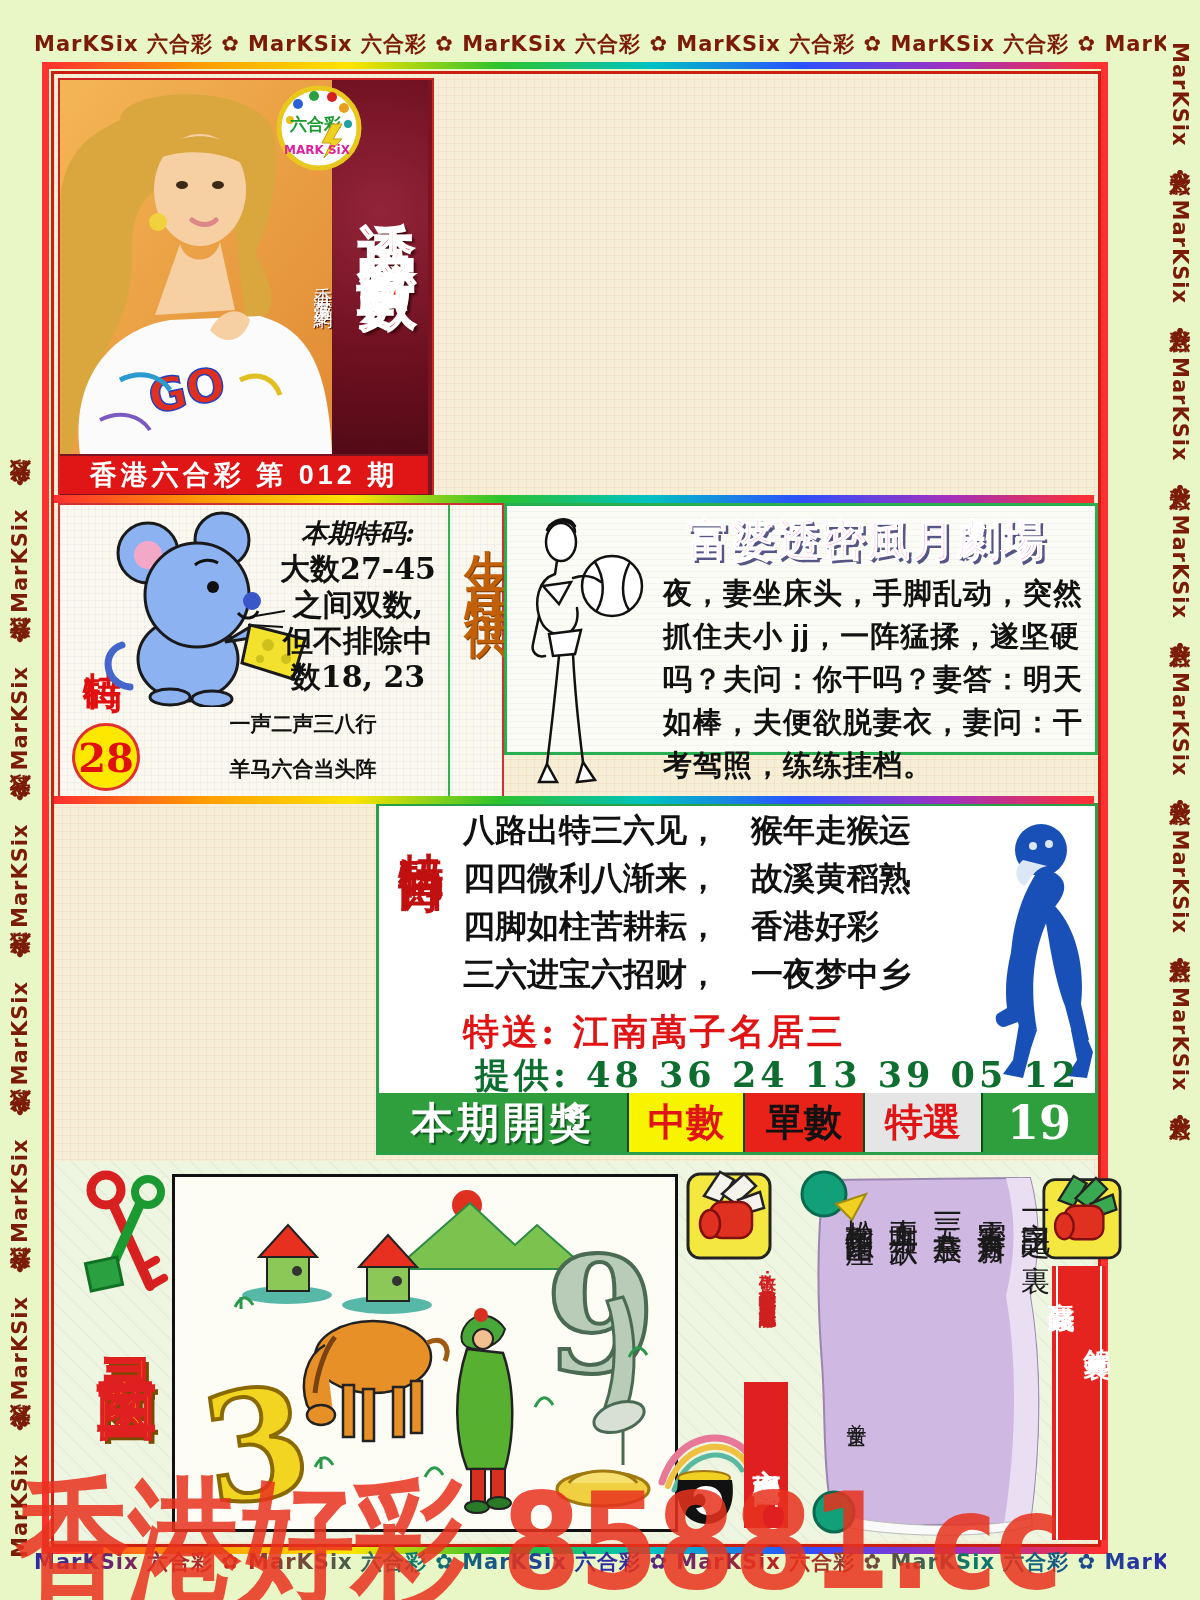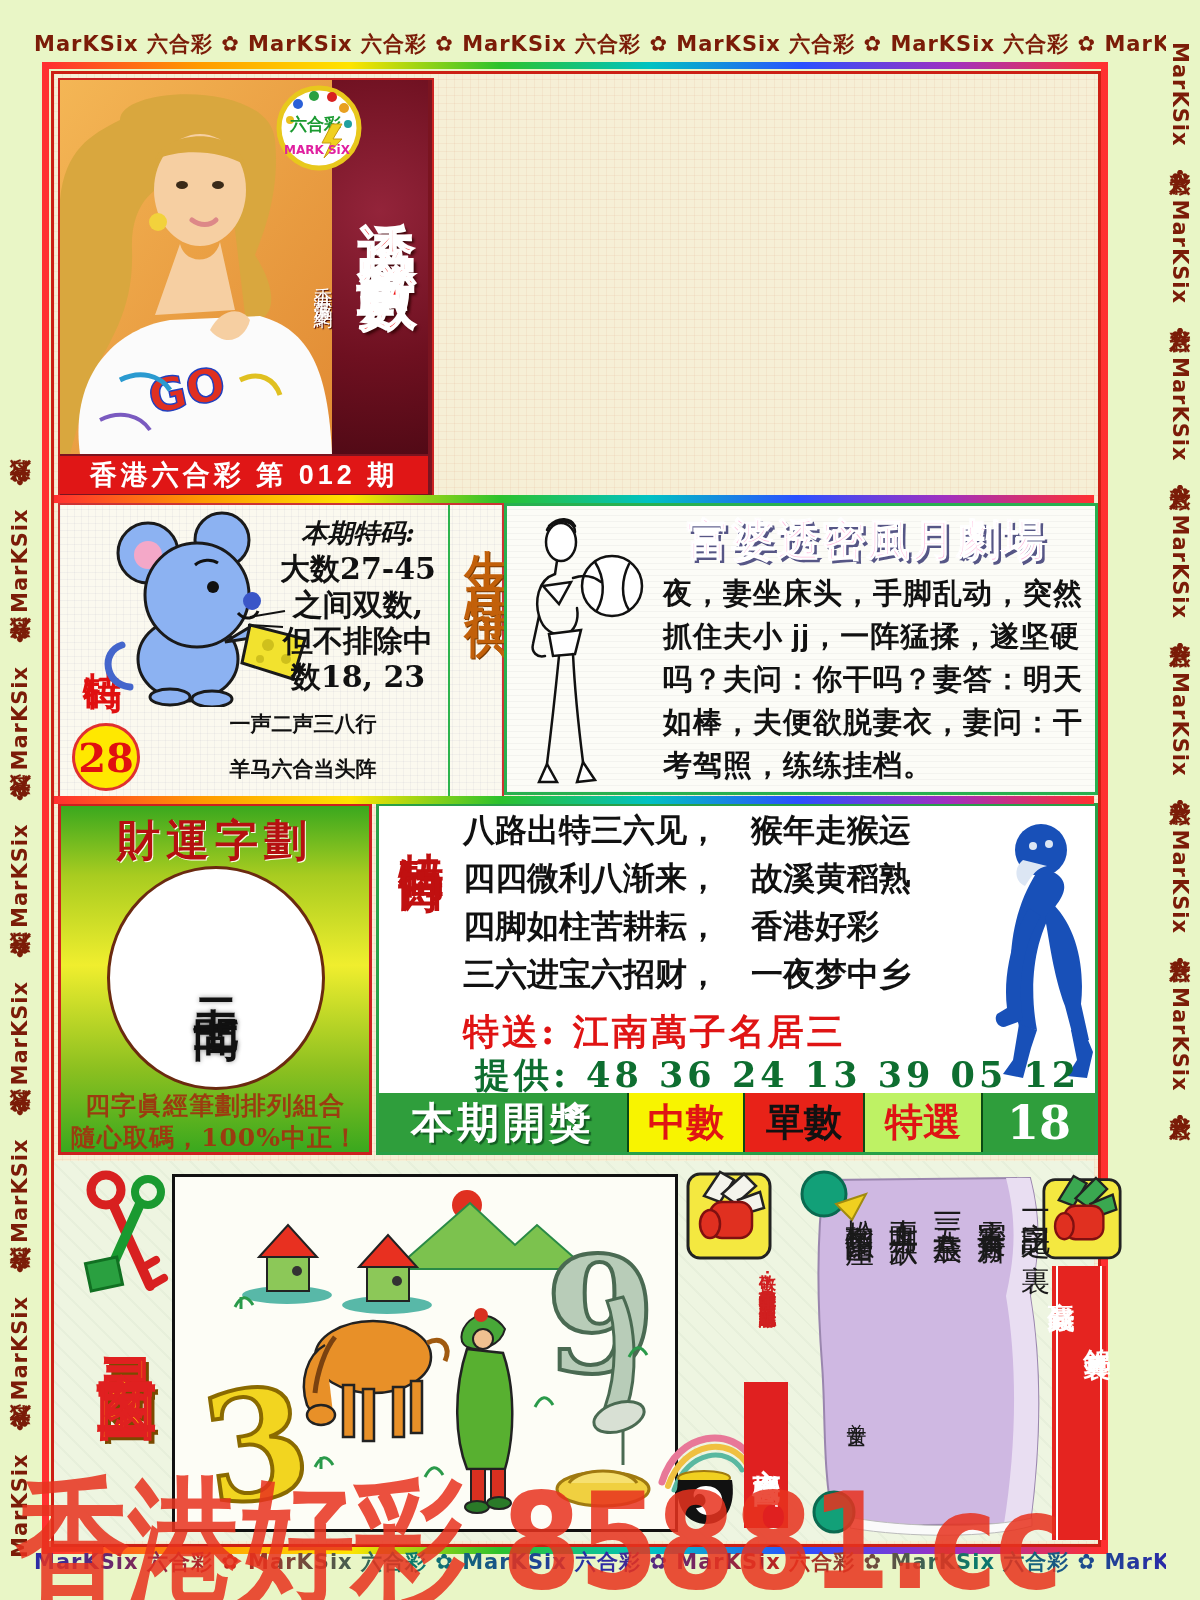--- a/index.html
+++ b/index.html
@@ -76,7 +76,7 @@
   .zverse div{font-size:21px;line-height:45px;}
 
   
-  .story-panel{left:504px;top:503px;width:594px;height:292px;border:3px solid #28b050;background:#fcfcf7;z-index:2;box-sizing:border-box;
+  .story-panel{left:504px;top:503px;width:594px;height:252px;border:3px solid #28b050;background:#fcfcf7;z-index:2;box-sizing:border-box;
     background-image:repeating-linear-gradient(0deg,rgba(140,140,140,.08) 0 1px,transparent 1px 6px);}
   .story-title{left:180px;top:6px;font-weight:bold;font-size:43px;letter-spacing:2px;color:#ffb6da;
     -webkit-text-stroke:1px #fff;text-shadow:3px 3px 0 #565686,-1px -1px 0 #fff;font-family:"DejaVu Serif",serif;white-space:nowrap;}

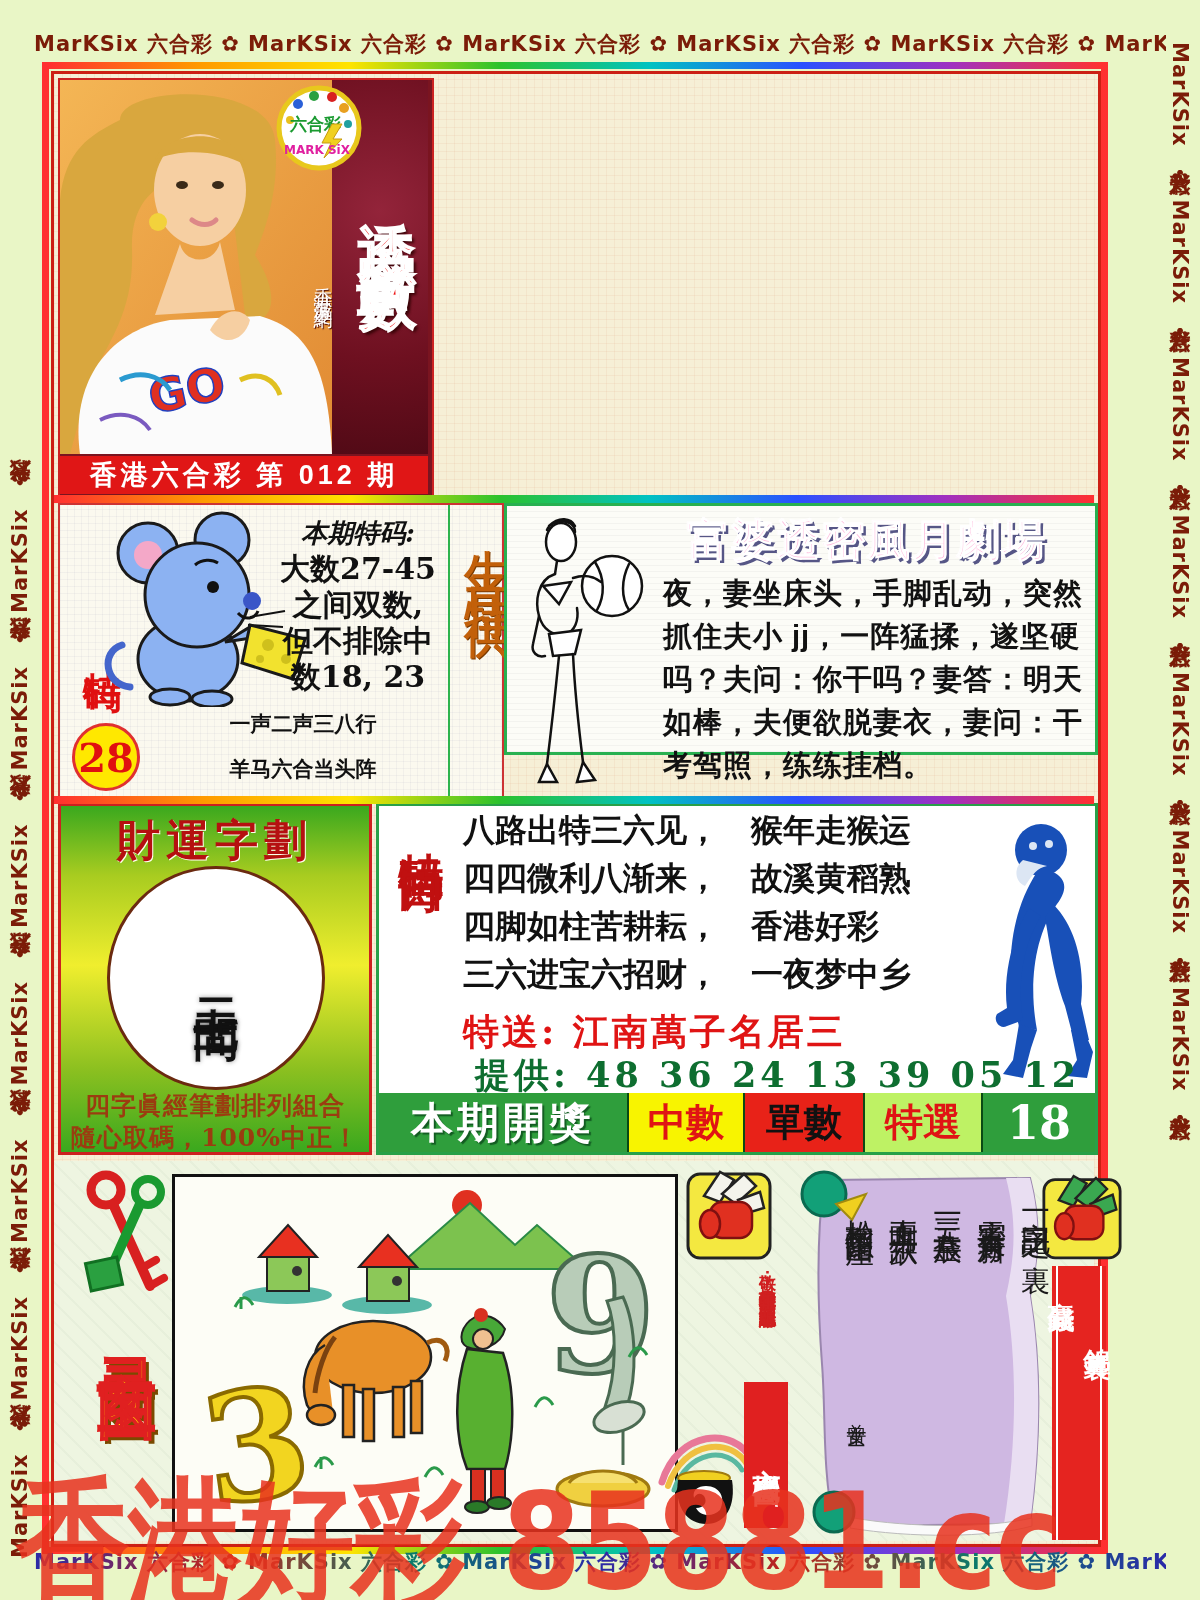--- a/index.html
+++ b/index.html
@@ -332,16 +332,6 @@
 
   <div class="abs divider" style="top:796px;"></div>
 
-  <div class="abs fortune-panel">
-    <div class="abs fortune-title">財運字劃</div>
-    <div class="abs fortune-oval">
-      <div class="v">二七三間</div>
-    </div>
-    <div class="abs fortune-foot">
-        <div>四字眞經筆劃排列組合</div>
-        <div>隨心取碼，100%中正！</div>
-      </div>
-  </div>
 
   <div class="abs poem-panel">
     <div class="abs v poem-title">特码诗曰：</div>

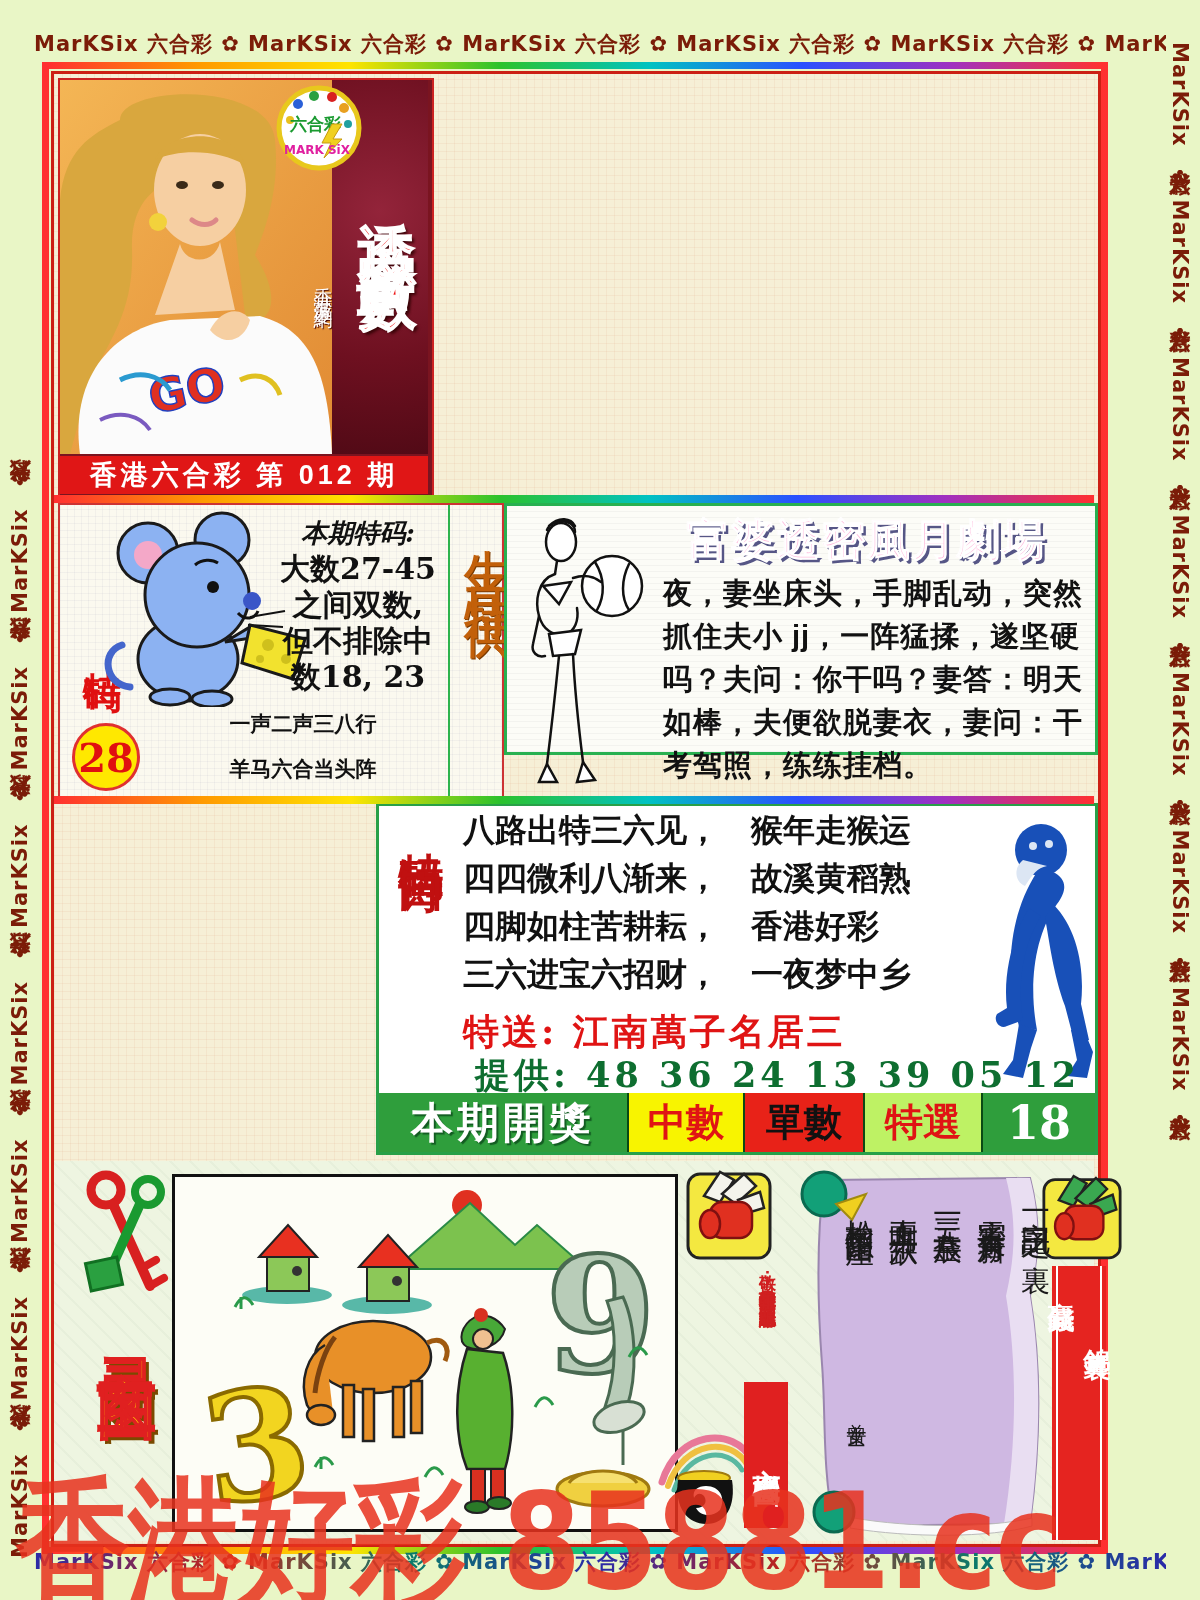--- a/index.html
+++ b/index.html
@@ -110,7 +110,7 @@
   .r-open{width:250px;background:#2f9e3c;color:#fff;font-size:42px;letter-spacing:4px;text-shadow:2px 2px 1px #135c22;}
   .r-mid{width:116px;background:#f8f400;color:#e01414;font-size:38px;}
   .r-odd{width:120px;background:#e82218;color:#111;font-size:38px;}
-  .r-pick{width:118px;background:#bef264;color:#e01414;font-size:38px;}
+  .r-pick{width:118px;background:#e5e5e5;color:#e01414;font-size:38px;}
   .r-val{width:112px;background:#2f9e3c;color:#fff;font-size:46px;border-right:none;}
 
   

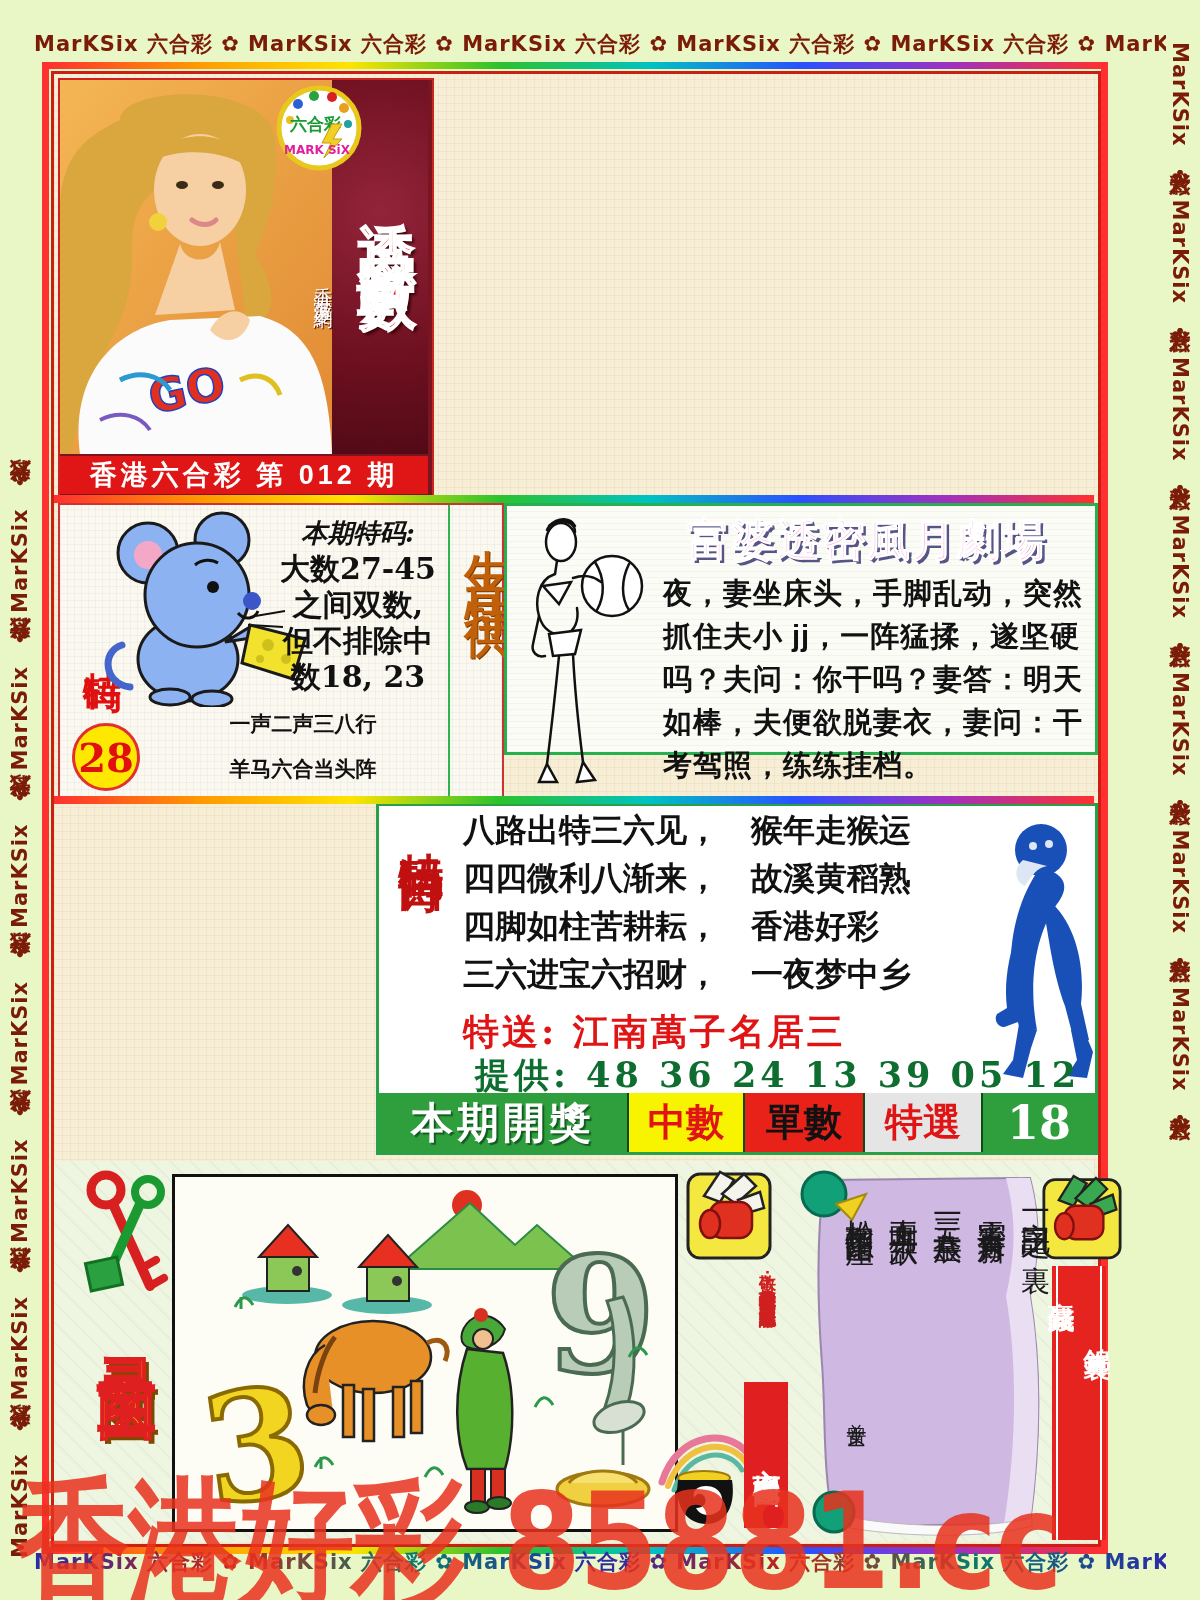--- a/index.html
+++ b/index.html
@@ -367,7 +367,7 @@
       <div class="rcell r-mid">中數</div>
       <div class="rcell r-odd">單數</div>
       <div class="rcell r-pick">特選</div>
-      <div class="rcell r-val">18</div>
+      <div class="rcell r-val">19</div>
     </div>
   </div>
 

